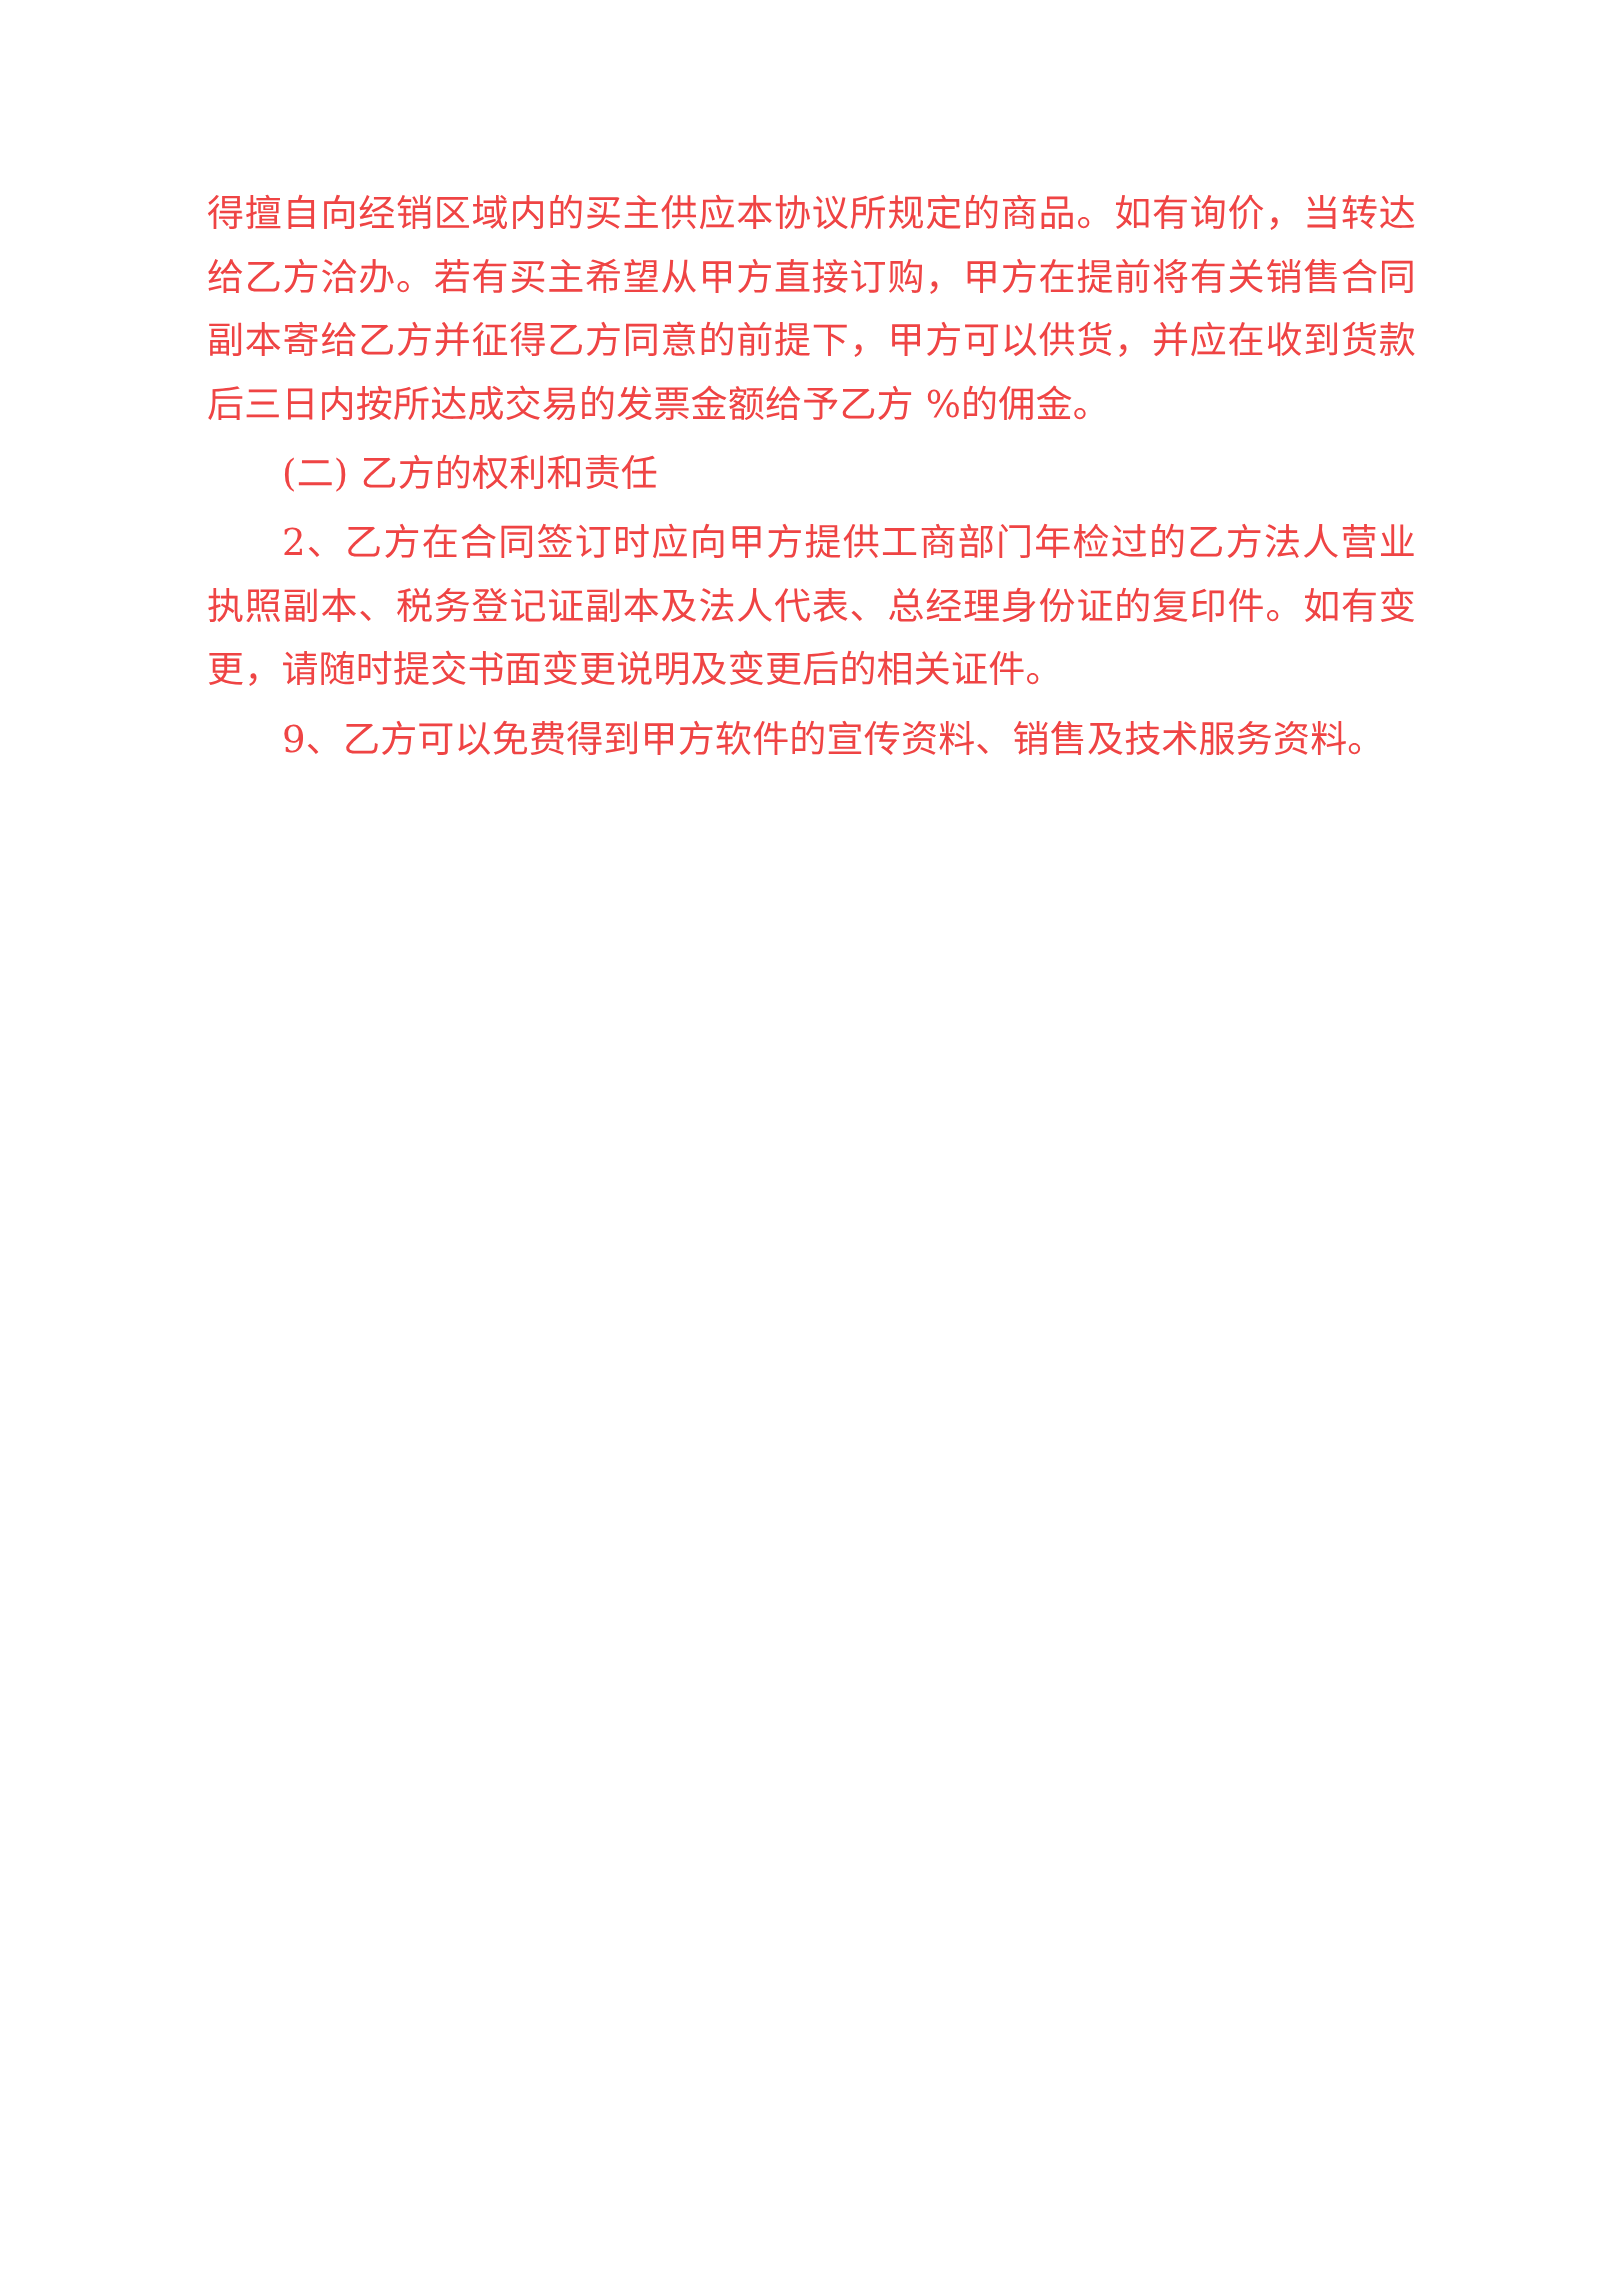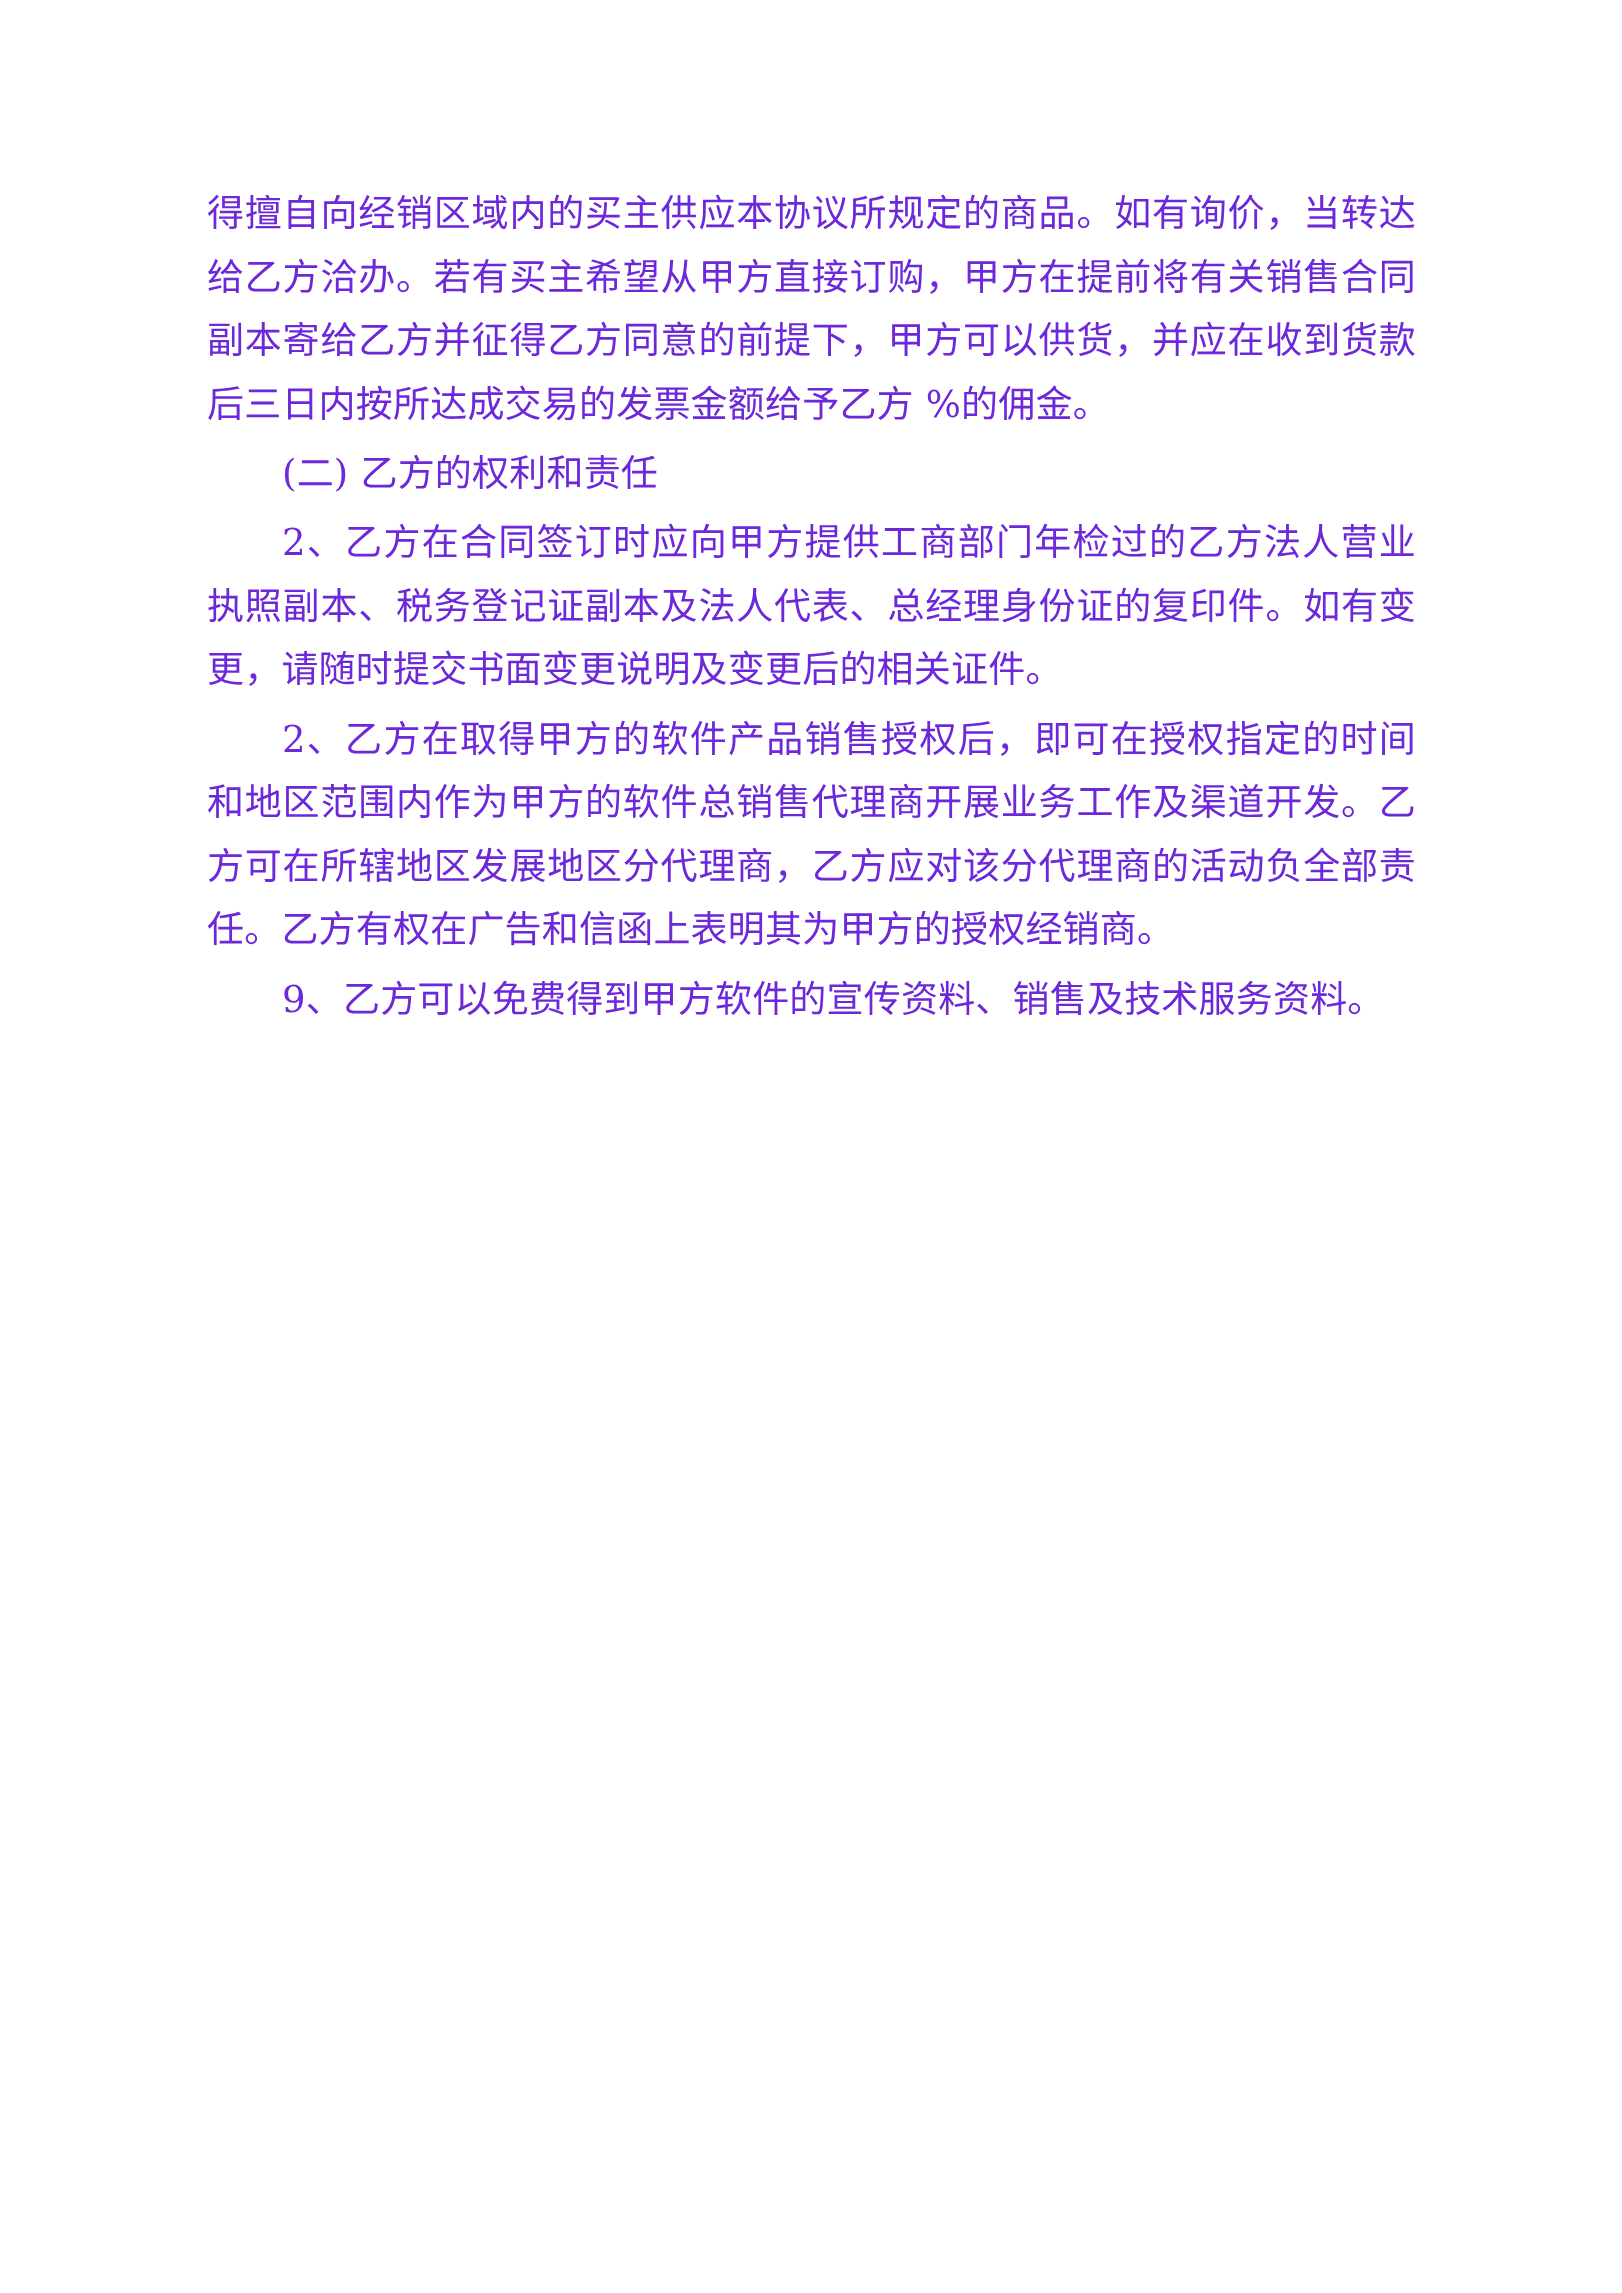--- a/index.html
+++ b/index.html
@@ -28,7 +28,7 @@
   .para {
     font-size: 37px;
     line-height: 1.72;
-    color: #6d28d9;
+    color: #ef4444;
     margin: 0 0 5.5px 0;
     text-align: justify;
     text-justify: inter-ideograph;

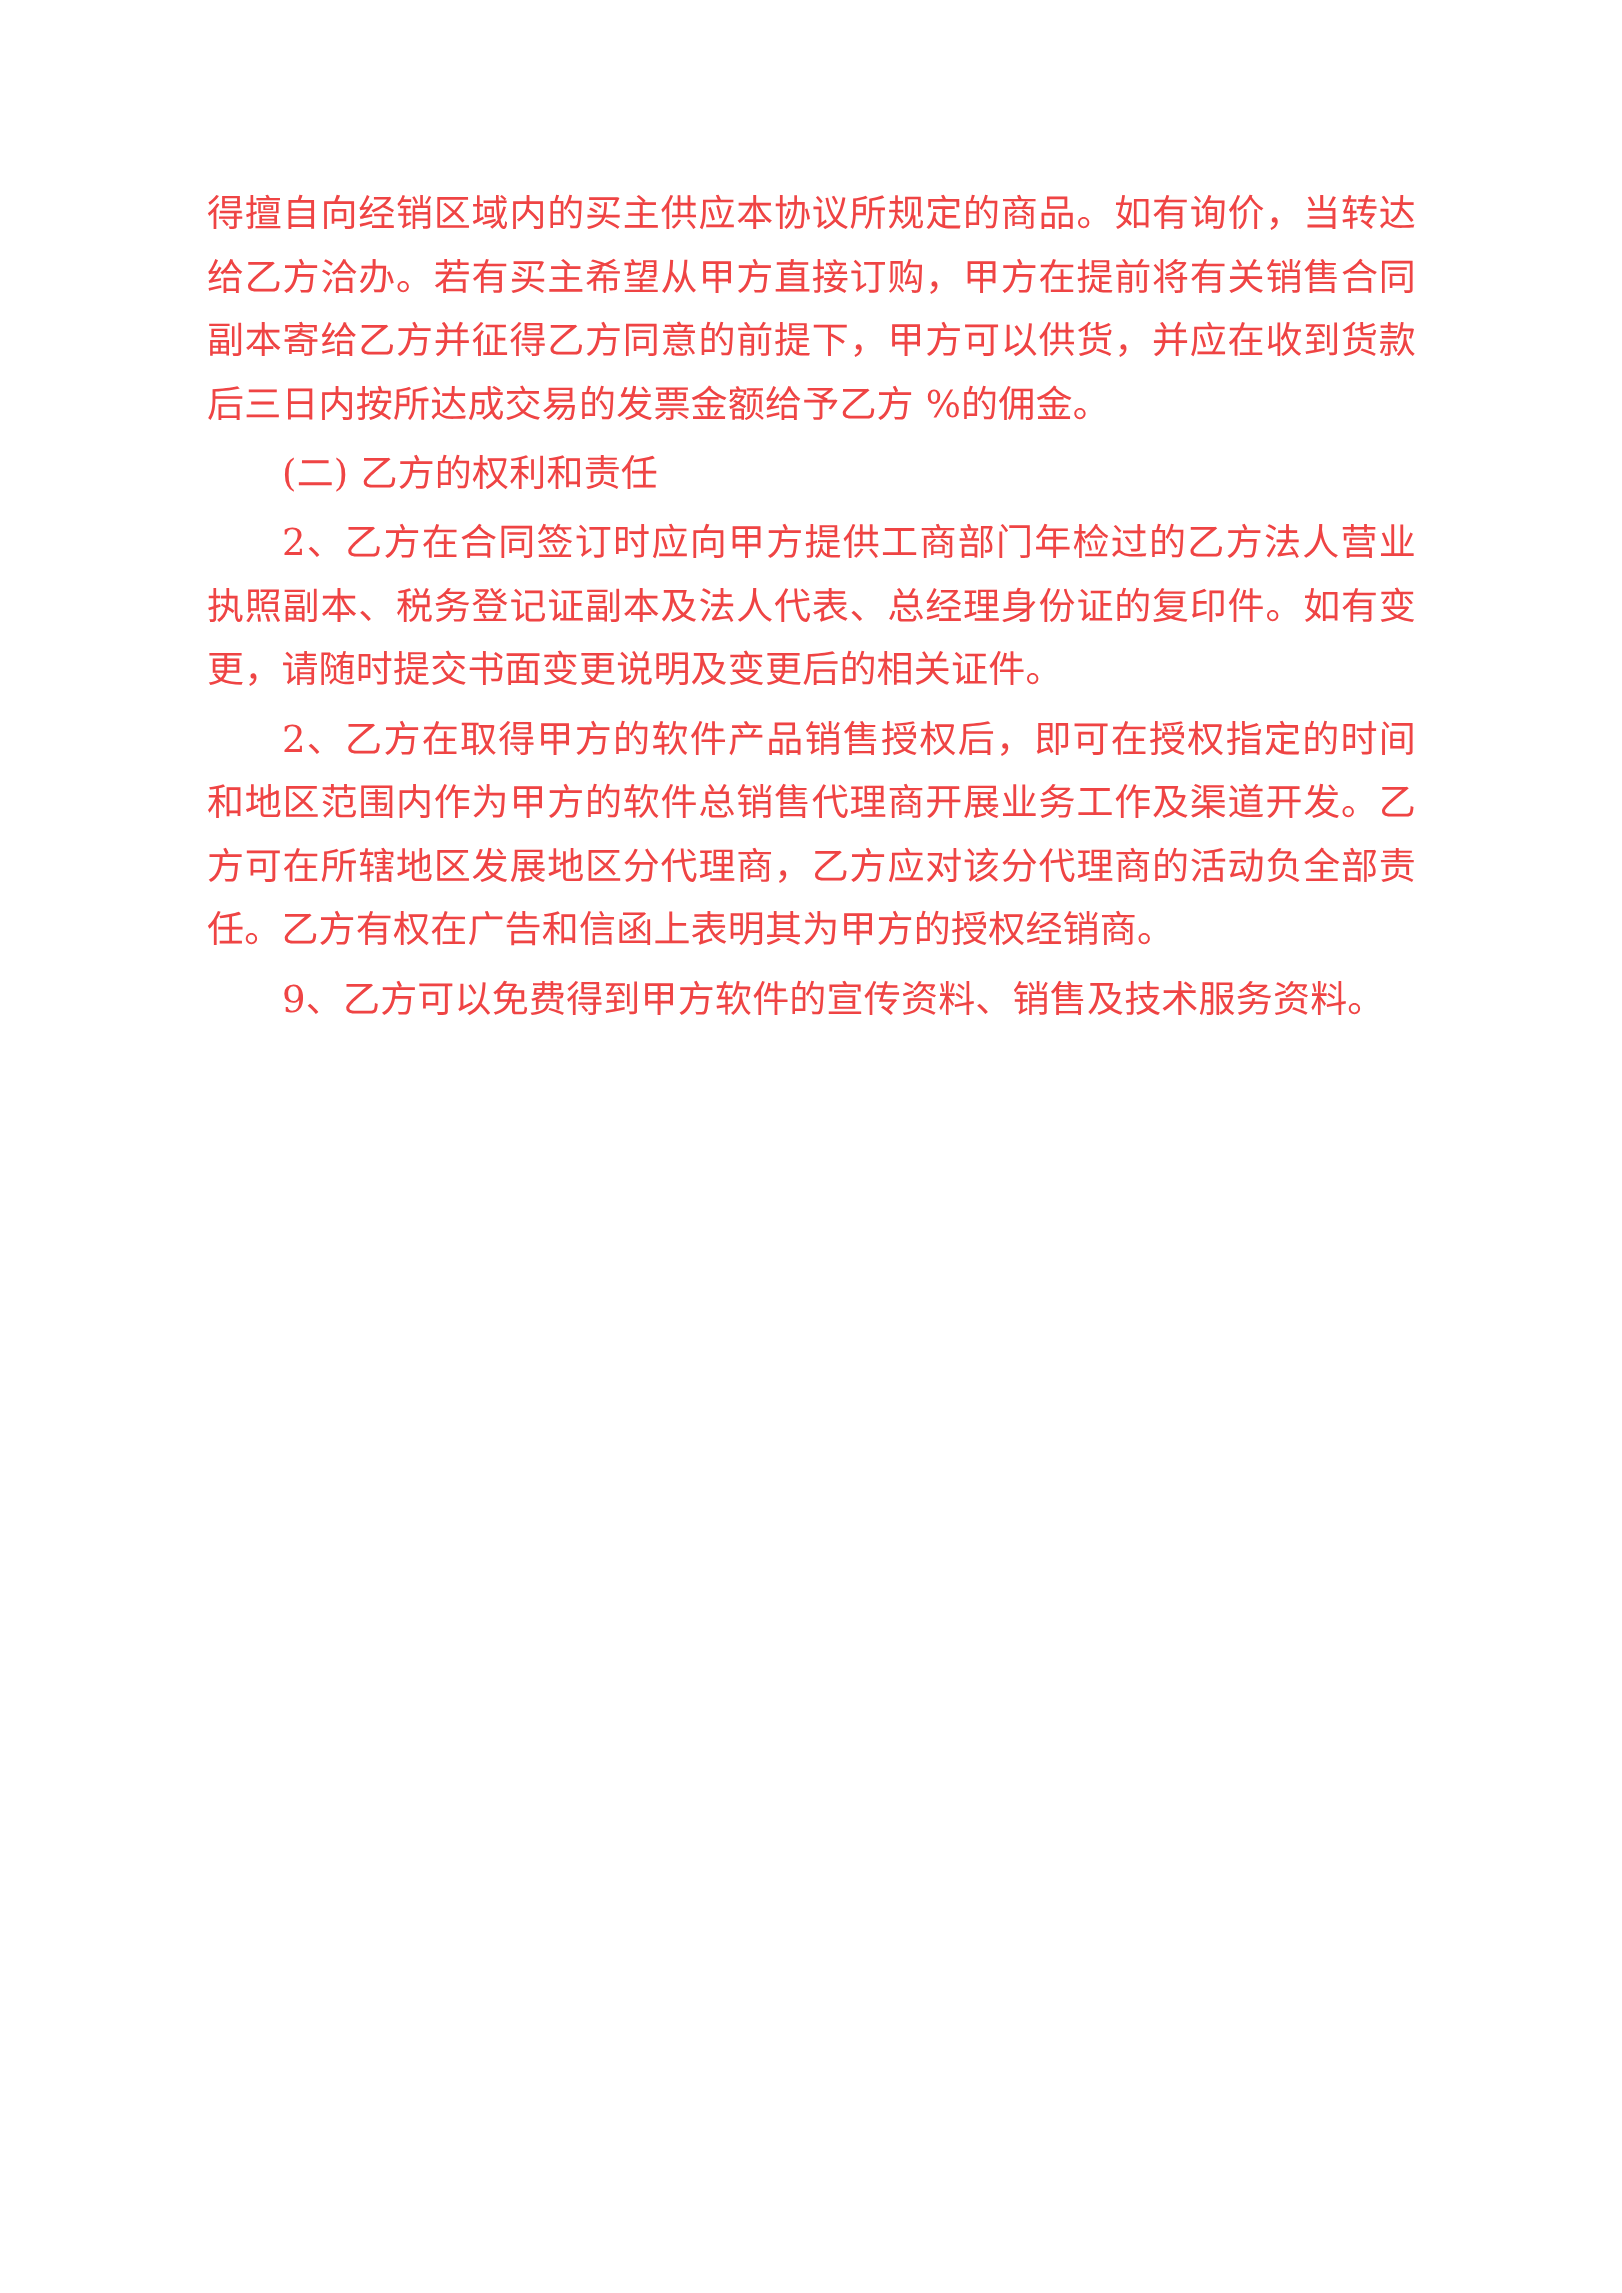--- a/index.html
+++ b/index.html
@@ -54,7 +54,6 @@
 
     <p class="para indent">2、乙方在合同签订时应向甲方提供工商部门年检过的乙方法人营业执照副本、税务登记证副本及法人代表、总经理身份证的复印件。如有变更，请随时提交书面变更说明及变更后的相关证件。</p>
 
-    <p class="para indent">2、乙方在取得甲方的软件产品销售授权后，即可在授权指定的时间和地区范围内作为甲方的软件总销售代理商开展业务工作及渠道开发。乙方可在所辖地区发展地区分代理商，乙方应对该分代理商的活动负全部责任。乙方有权在广告和信函上表明其为甲方的授权经销商。</p>
 
 
     <p class="para indent">9、乙方可以免费得到甲方软件的宣传资料、销售及技术服务资料。</p>

